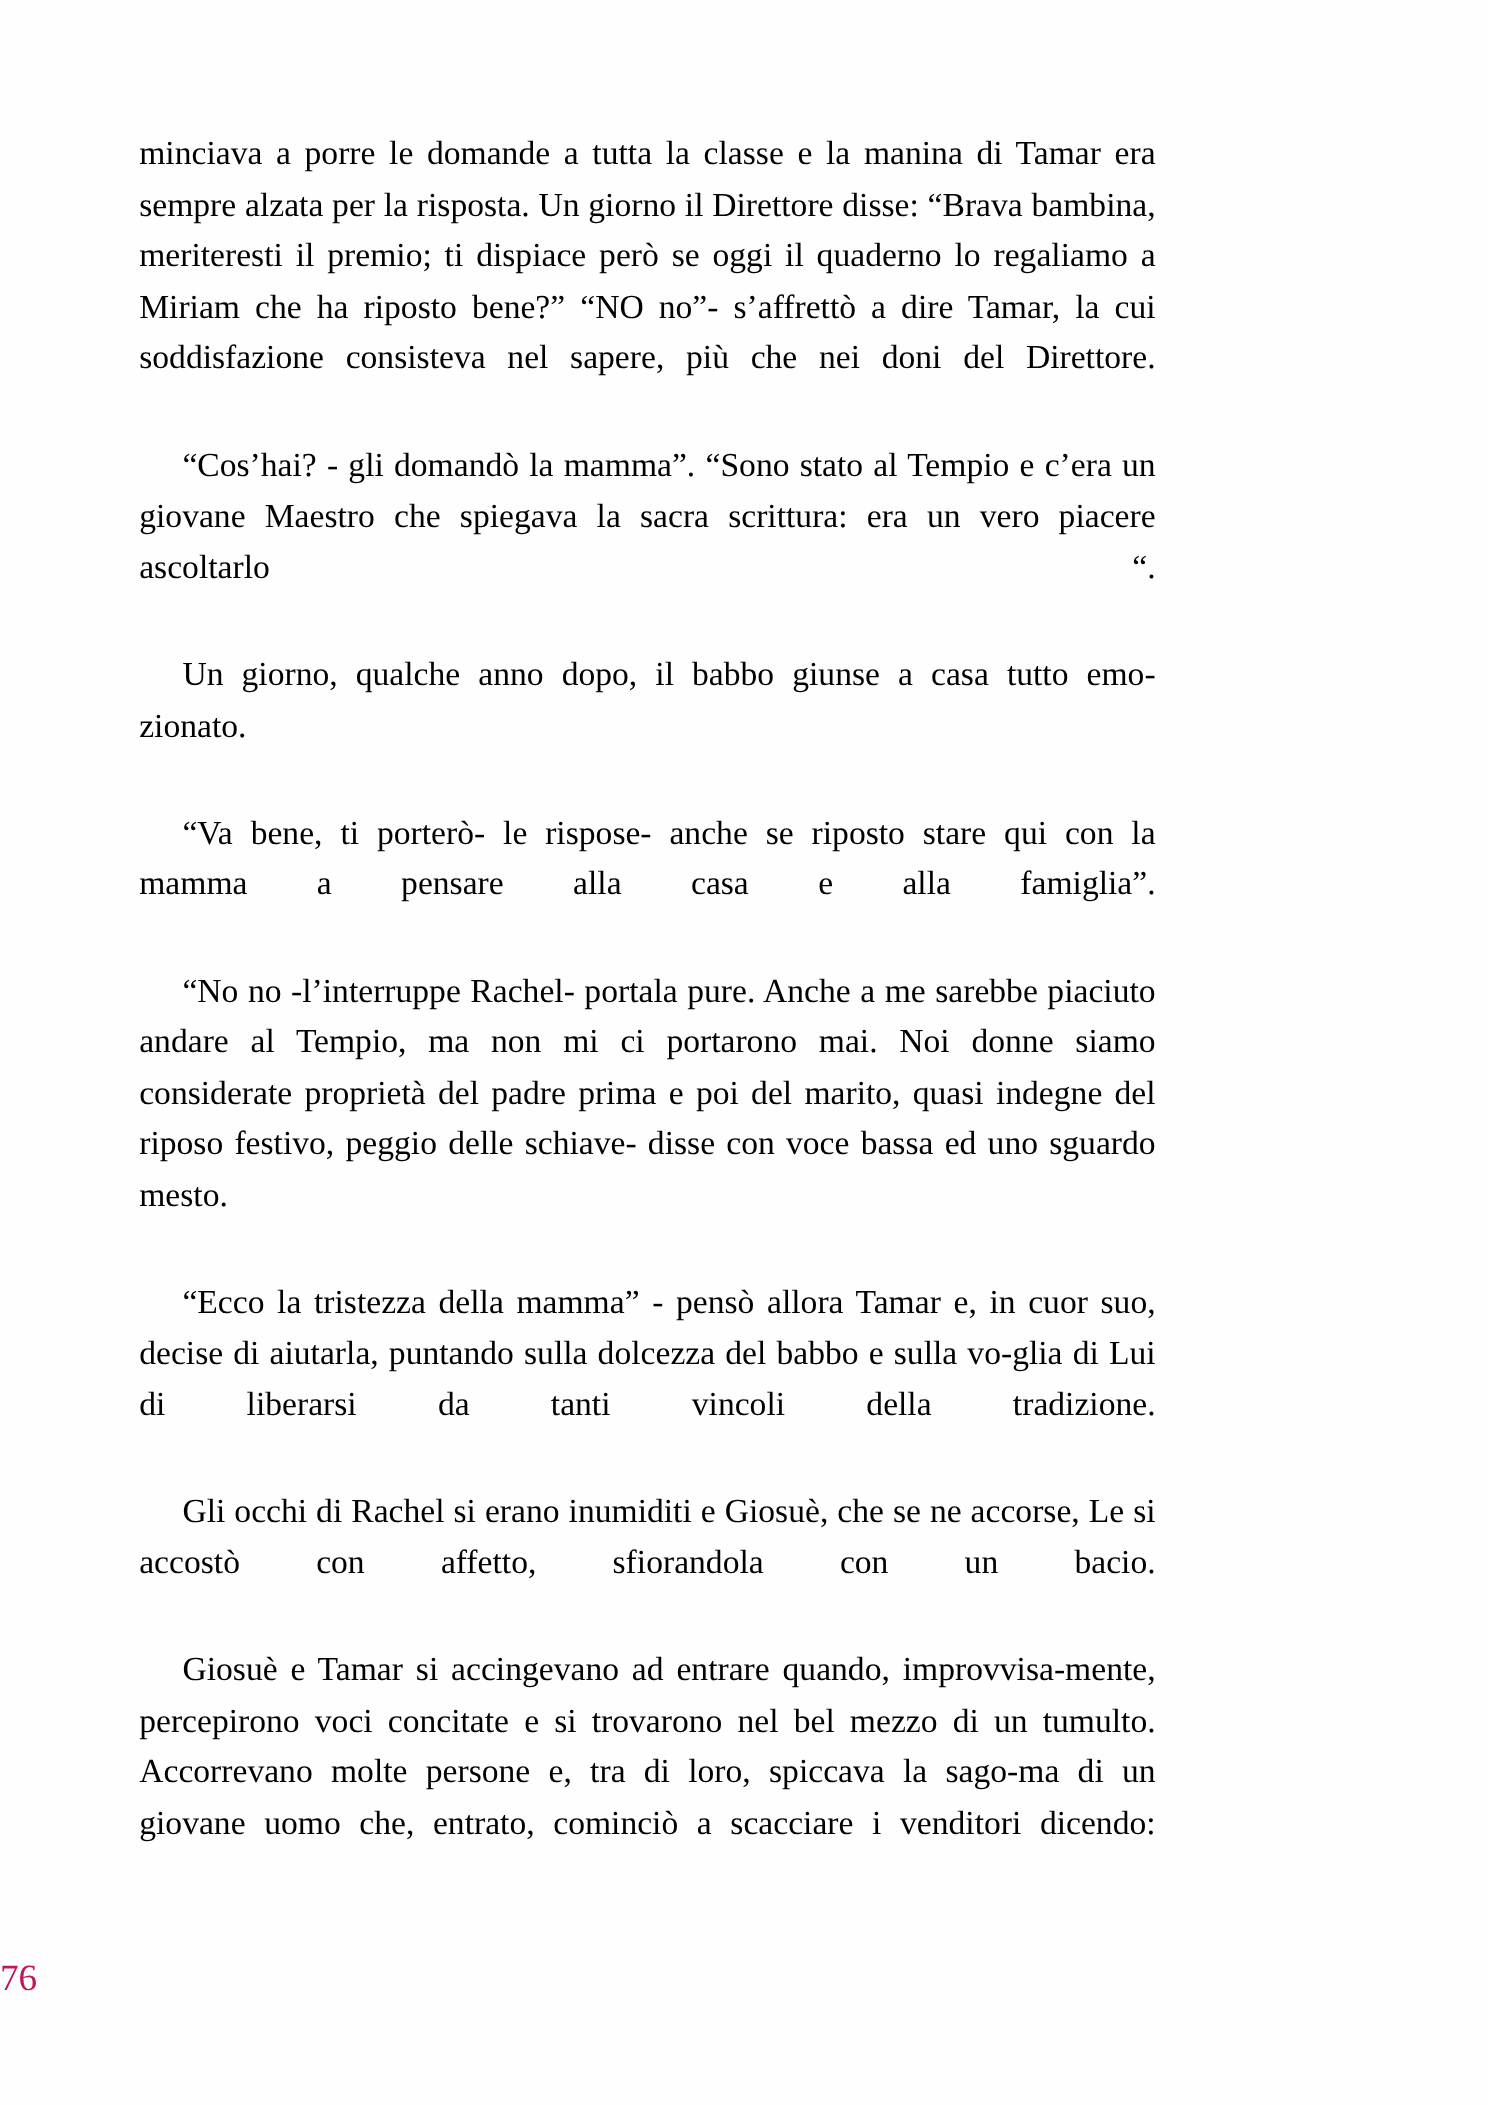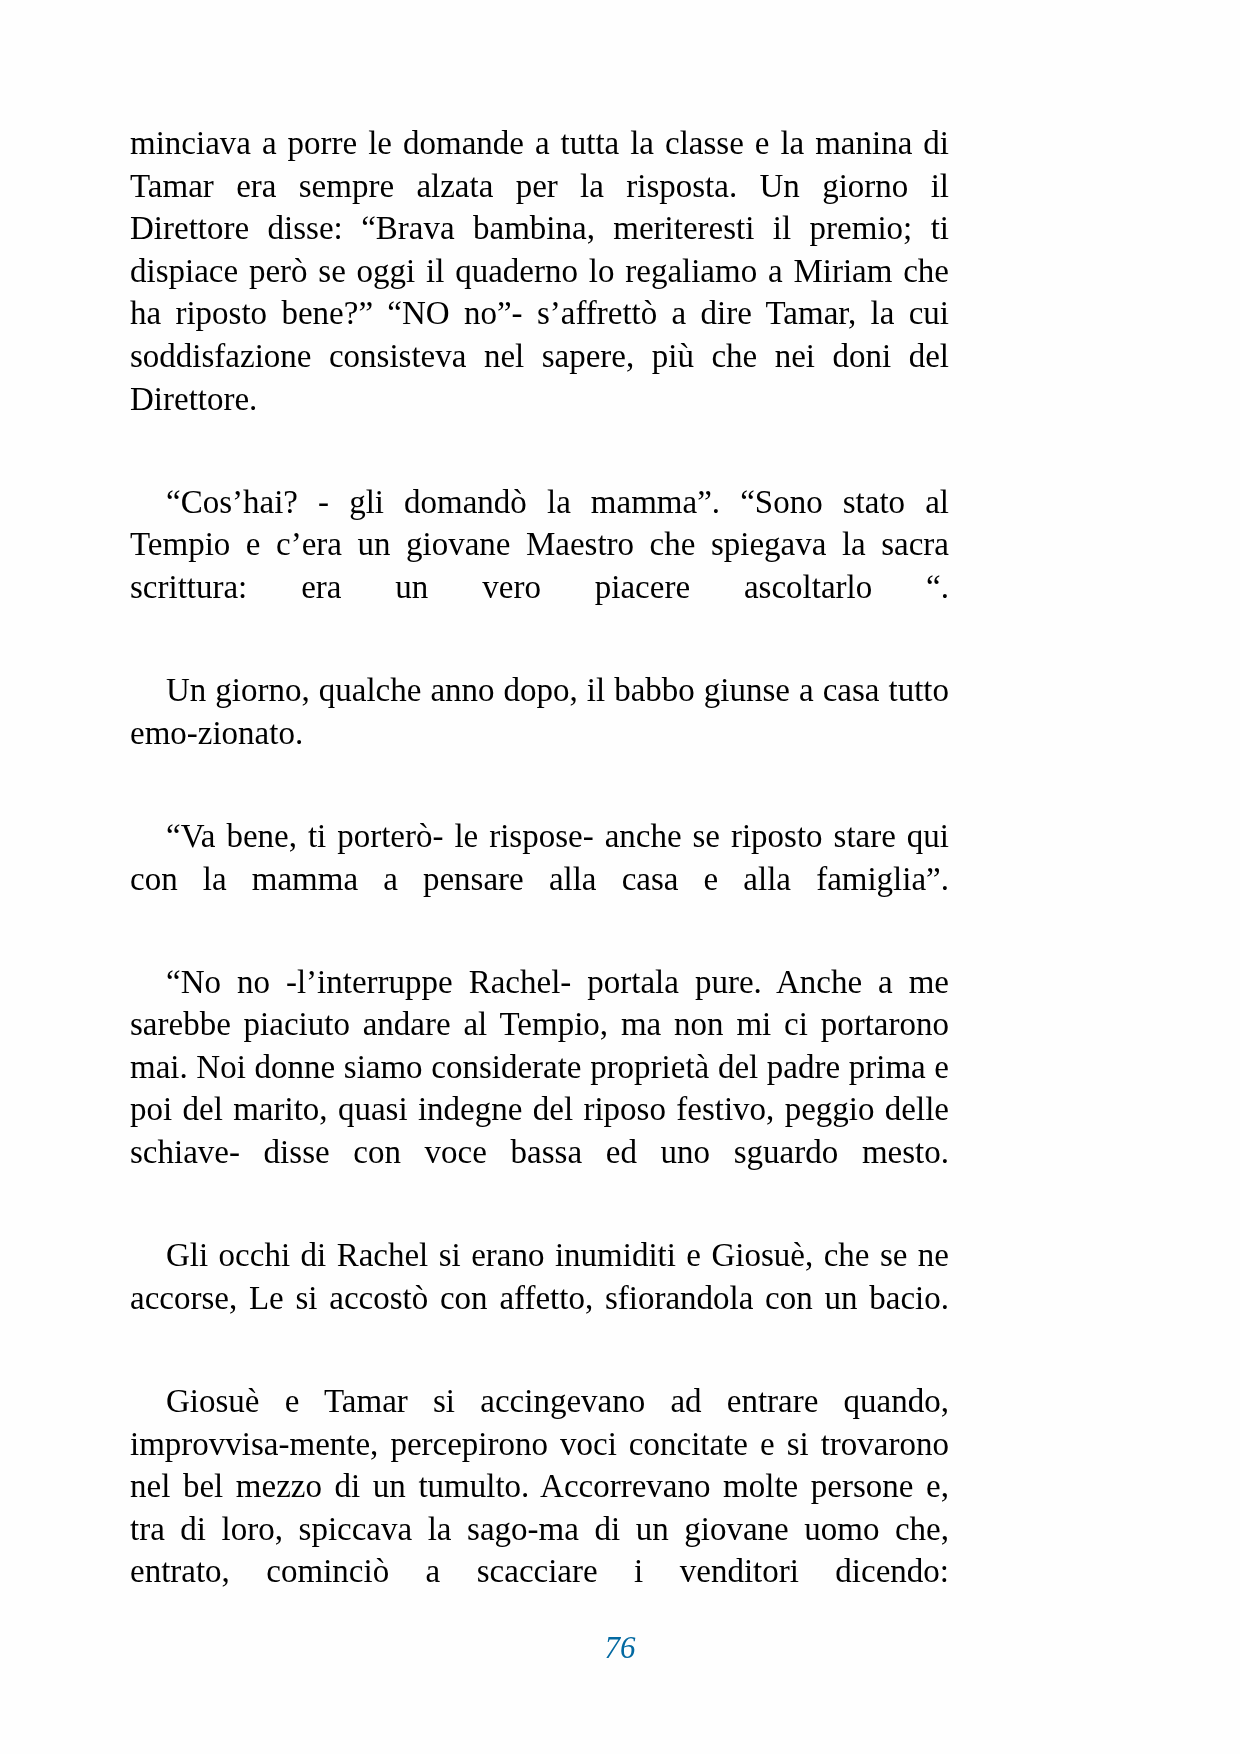--- a/index.html
+++ b/index.html
@@ -30,9 +30,9 @@
     width: 855px;
   }
   p.para {
-    margin: 18px;
+    margin: 4px;
     padding: 0;
-    font-size: 33px;
+    font-size: 28px;
     line-height: 42.6px;
     text-align: justify;
     text-justify: inter-word;

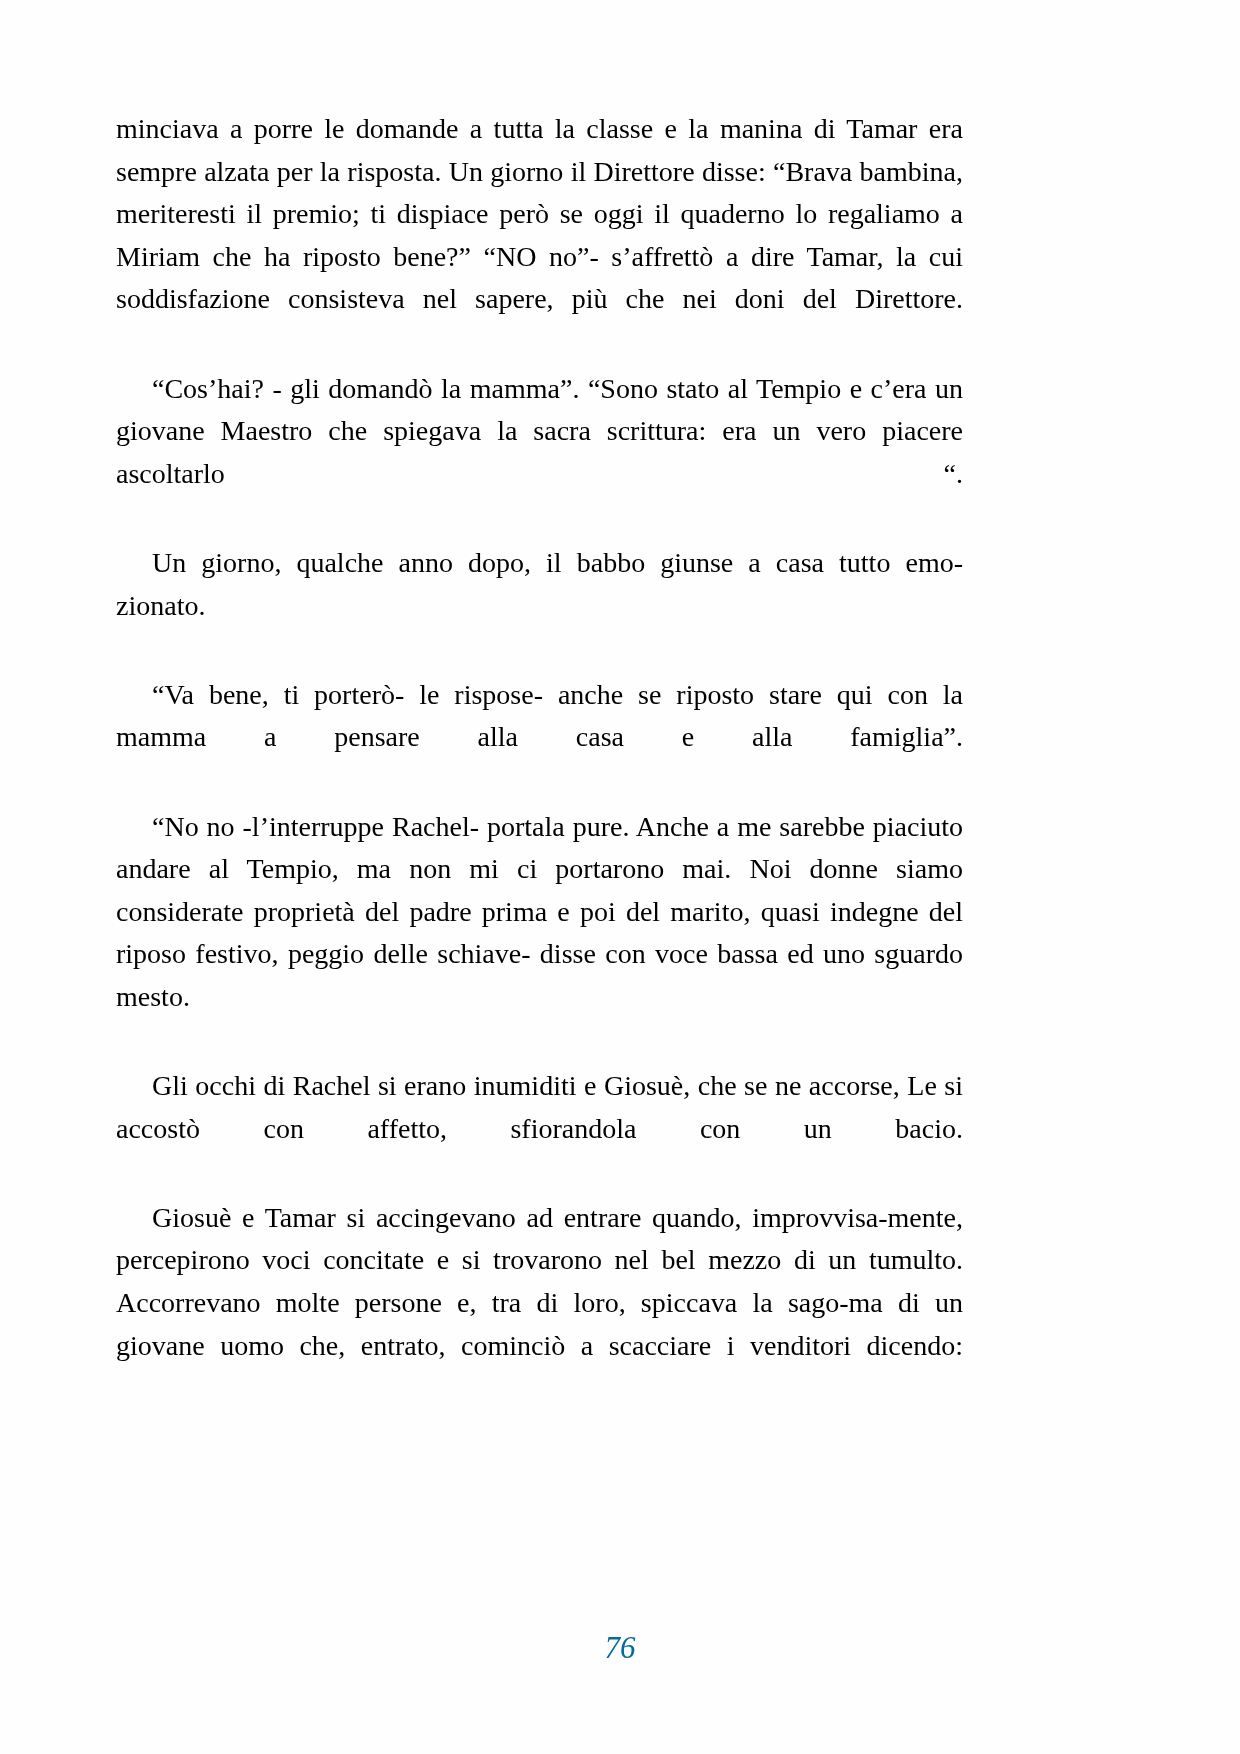--- a/index.html
+++ b/index.html
@@ -72,6 +72,7 @@
     <p class="para">Un giorno, qualche anno dopo, il babbo giunse a casa tutto emo-zionato.</p>
     <p class="para">“Va bene, ti porterò- le rispose- anche se riposto stare qui con la mamma a pensare alla casa e alla famiglia”.</p>
     <p class="para">“No no -l’interruppe Rachel- portala pure. Anche a me sarebbe piaciuto andare al Tempio, ma non mi ci portarono mai. Noi donne siamo considerate proprietà del padre prima e poi del marito, quasi indegne del riposo festivo, peggio delle schiave- disse con voce bassa ed uno sguardo mesto.</p>
+    <p class="para"> “Ecco la tristezza della mamma” - pensò allora Tamar e, in cuor suo, decise di aiutarla, puntando sulla dolcezza del babbo e sulla vo-glia di Lui di liberarsi da tanti vincoli della tradizione.</p>
     <p class="para">Gli occhi di Rachel si erano inumiditi e Giosuè, che se ne accorse, Le si accostò con affetto, sfiorandola con un bacio.</p>
     <p class="para">Giosuè e Tamar si accingevano ad entrare quando, improvvisa-mente, percepirono voci concitate e si trovarono nel bel mezzo di un tumulto. Accorrevano molte persone e, tra di loro, spiccava la sago-ma di un giovane uomo che, entrato, cominciò a scacciare i venditori dicendo:</p>
 

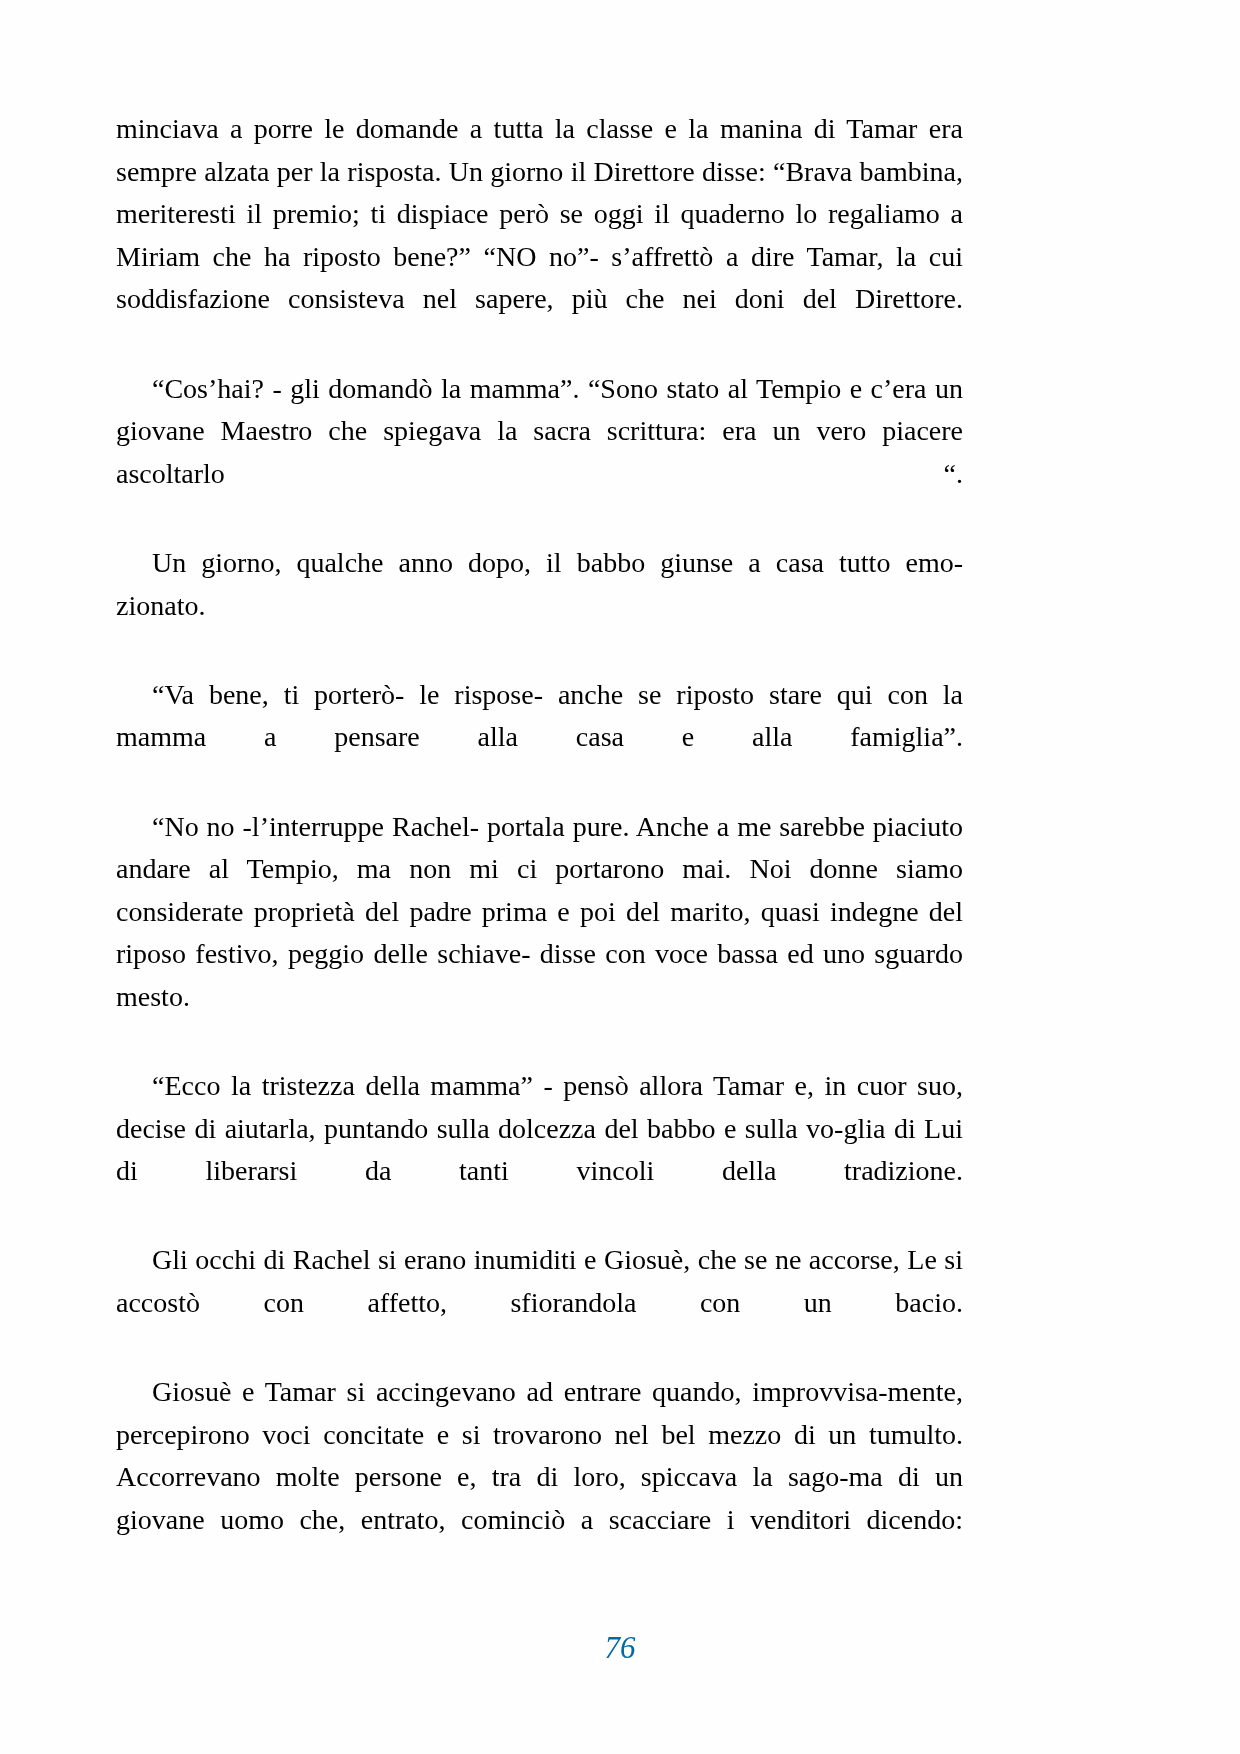--- a/index.html
+++ b/index.html
@@ -54,11 +54,10 @@
     left: 0;
     top: 1630px;
     width: 1240px;
-    text-align: center;
+    text-align: left;
     font-size: 31px;
-    font-style: italic;
     font-family: "Liberation Serif", "DejaVu Serif", serif;
-    color: #0369a1;
+    color: #be185d;
   }
 </style>
 </head>

